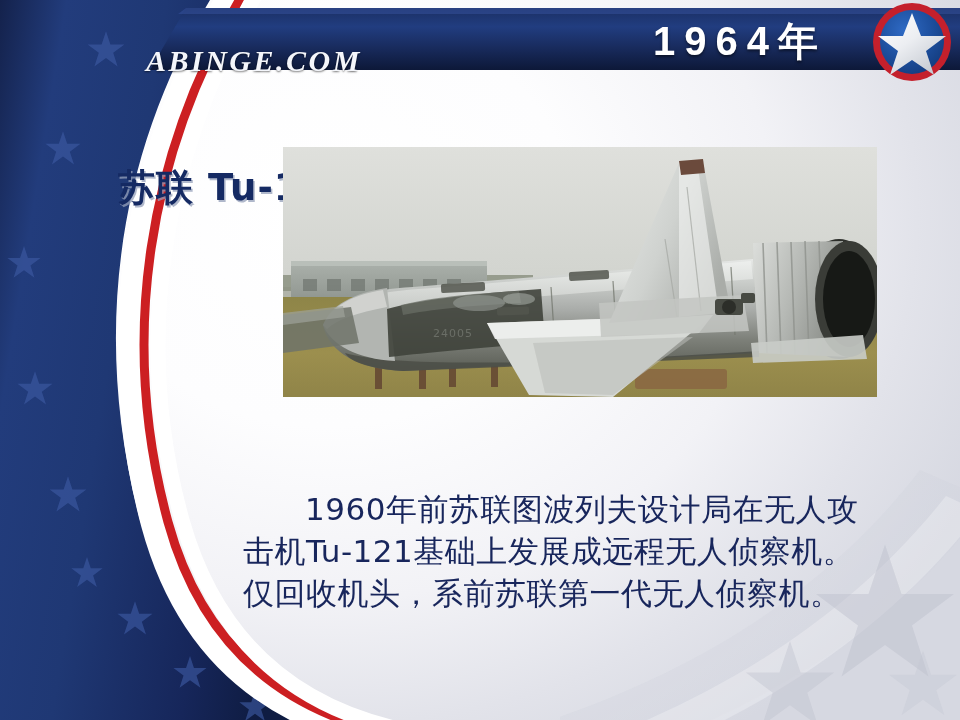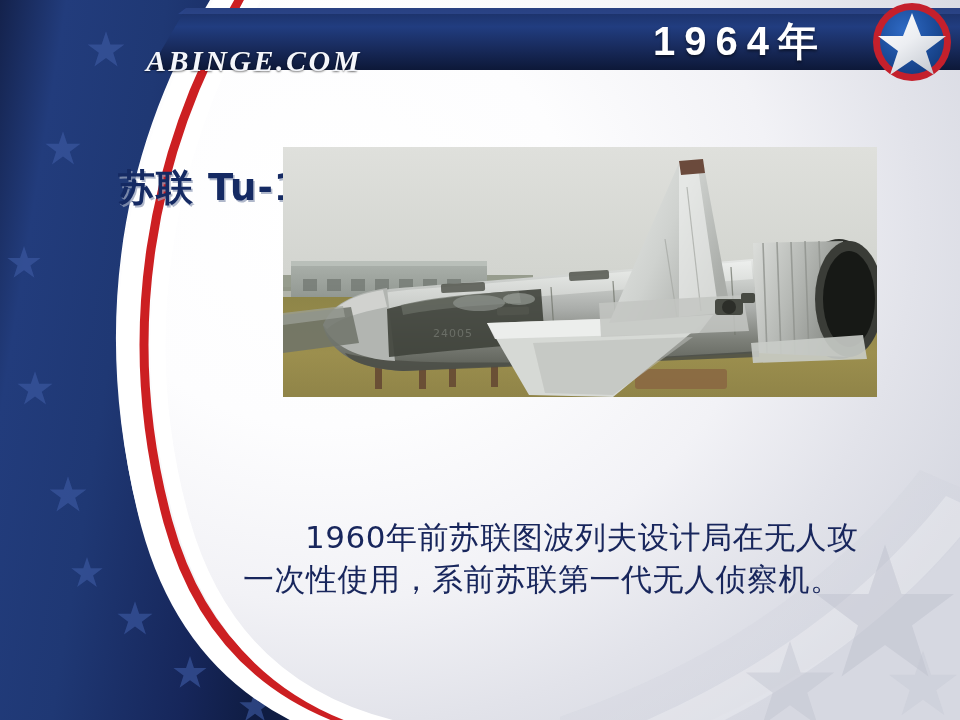--- a/index.html
+++ b/index.html
@@ -75,7 +75,7 @@
     letter-spacing:.5px;
   }
   .body-text .ln{display:block;white-space:nowrap;}
-  .body-text .ln.indent{text-indent:62px;margin-top:28px;}
+  .body-text .ln.indent{text-indent:62px;}
 </style>
 </head>
 <body>

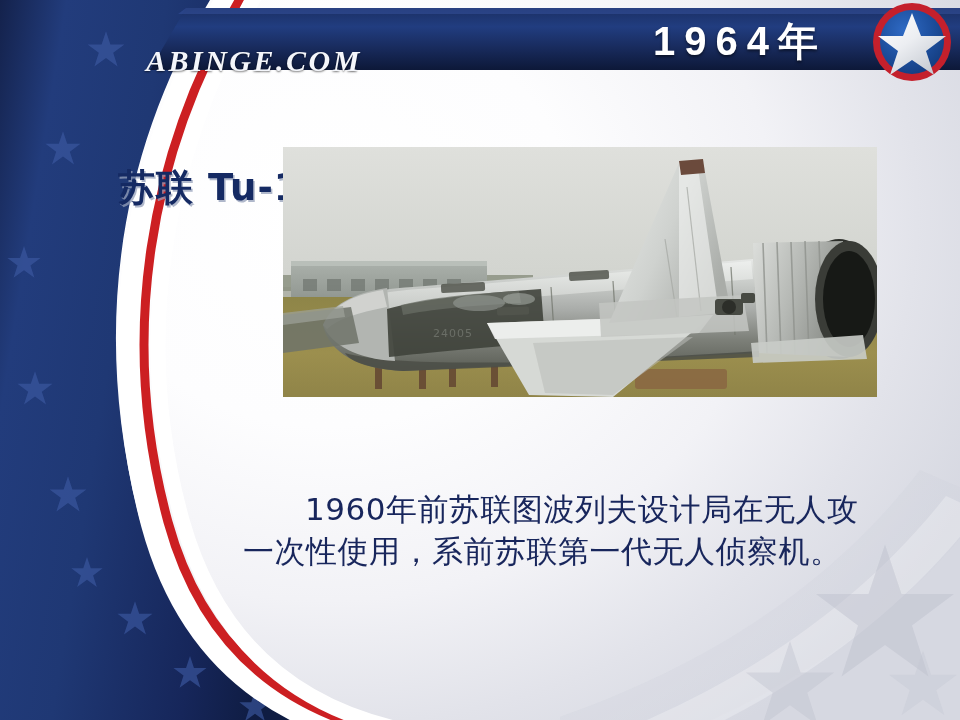--- a/index.html
+++ b/index.html
@@ -415,6 +415,7 @@
 
   <div class="body-text">
     <span class="ln indent">1960年前苏联图波列夫设计局在无人攻</span>
+    <span class="ln">击机Tu-121基础上发展成远程无人侦察机。</span>
     <span class="ln">一次性使用，系前苏联第一代无人侦察机。</span>
   </div>
 

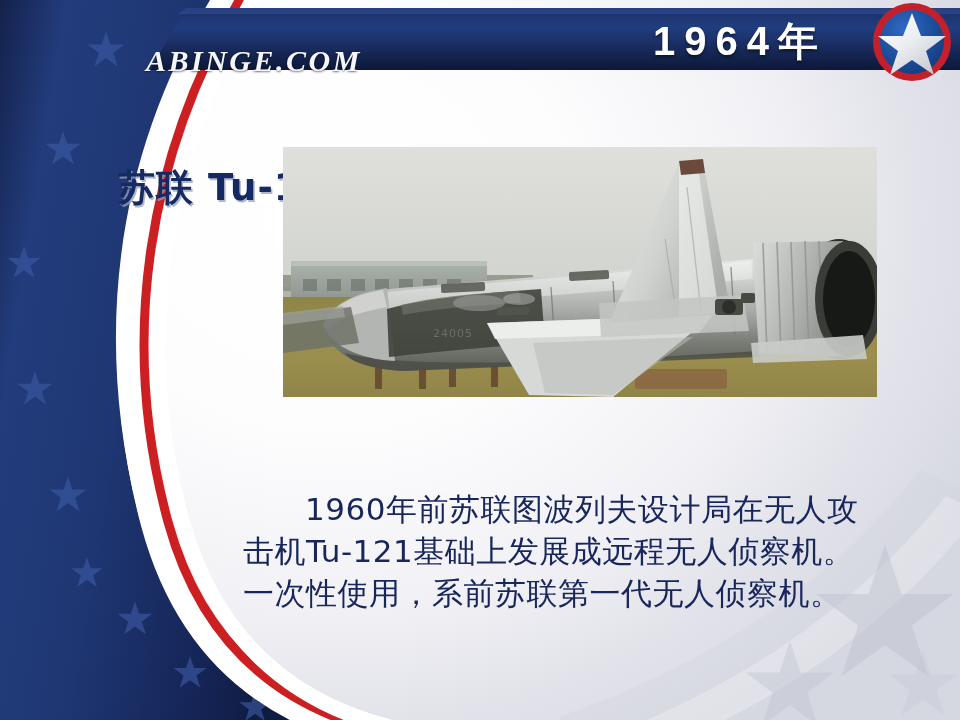--- a/index.html
+++ b/index.html
@@ -416,7 +416,7 @@
   <div class="body-text">
     <span class="ln indent">1960年前苏联图波列夫设计局在无人攻</span>
     <span class="ln">击机Tu-121基础上发展成远程无人侦察机。</span>
-    <span class="ln">一次性使用，系前苏联第一代无人侦察机。</span>
+    <span class="ln">仅回收机头，系前苏联第一代无人侦察机。</span>
   </div>
 
 </div>

